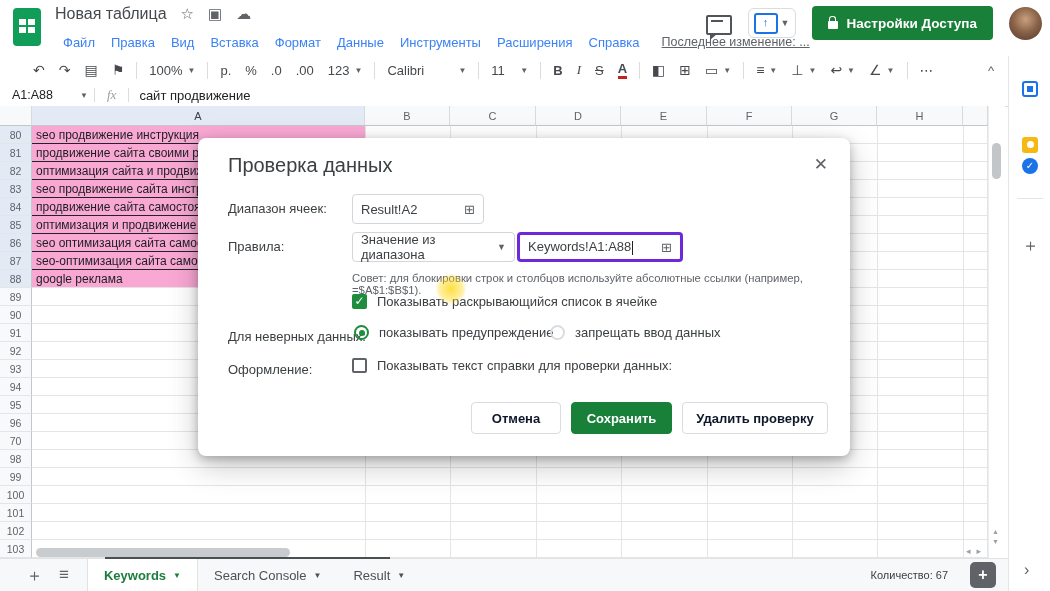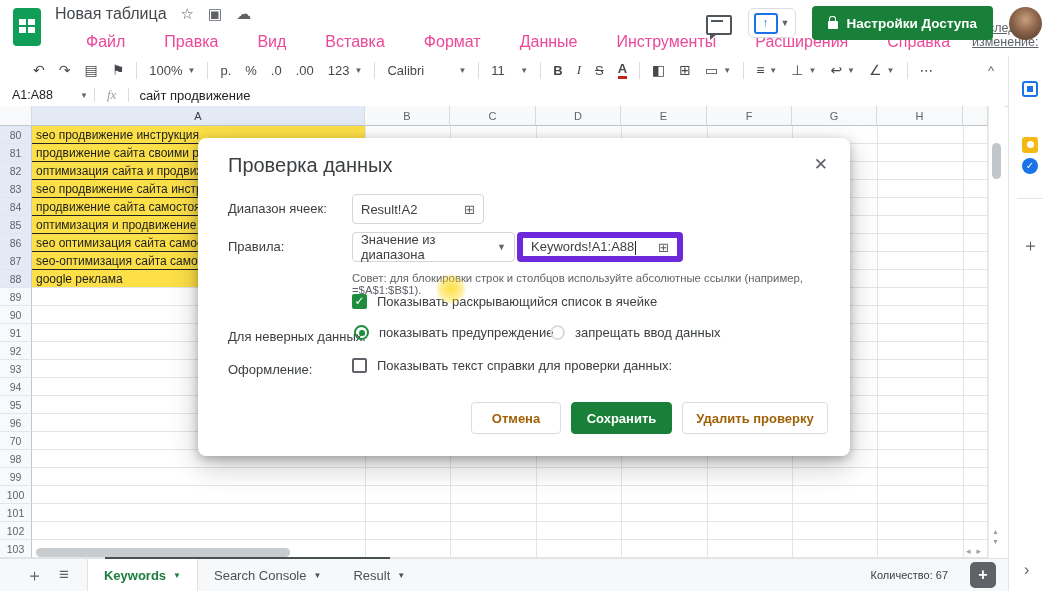--- a/index.html
+++ b/index.html
@@ -19,7 +19,7 @@
   .doc-title{font-size:16px;color:#45494d;}
   .t-ico{font-size:15px;color:#5f6368;}
   .menu-row{display:flex;align-items:center;height:22px;margin-top:2px;}
-  .menu-item{font-size:16px;color:#ec4899;padding:2px 8px;border-radius:3px;cursor:pointer;margin-left:23px;}
+  .menu-item{font-size:13px;color:#3b82f6;padding:2px 8px;border-radius:3px;cursor:pointer;}
   .menu-item:first-child{padding-left:0;}
   .last-edit{font-size:12.5px;color:#5f6368;text-decoration:underline;margin-left:14px;}
   .topbar-right{right:8px;top:6px;display:flex;align-items:center;gap:16px;}

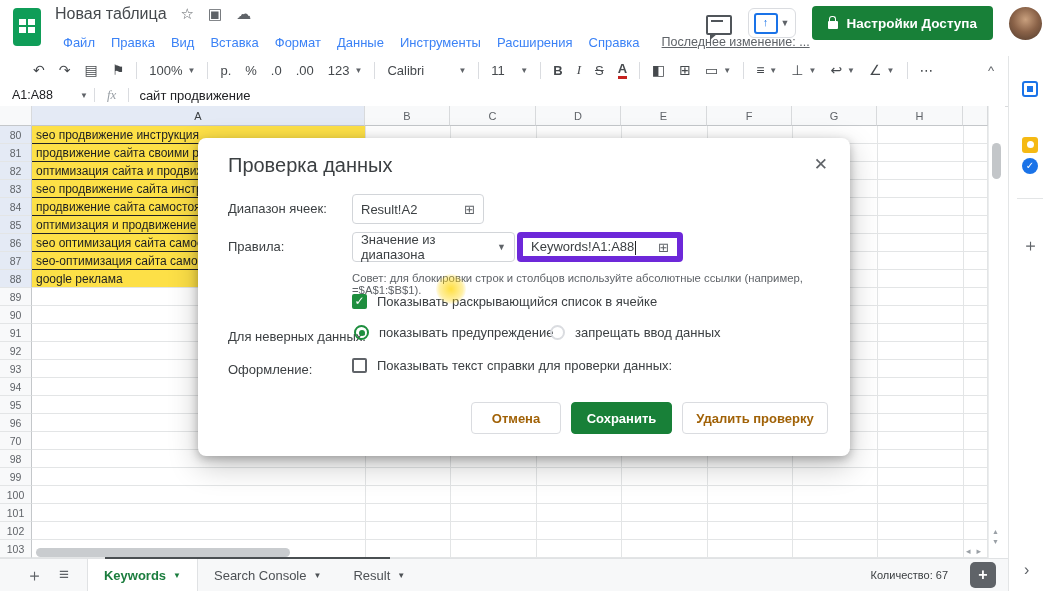--- a/index.html
+++ b/index.html
@@ -72,7 +72,7 @@
   .rn.sel{background:#e4eaf5;}
   .ca{width:333px;box-sizing:border-box;border-bottom:1px solid #e3e5e6;font-size:12px;color:#1c1e21;
       line-height:16px;padding:1px 0 0 4px;white-space:nowrap;overflow:hidden;flex:none;}
-  .ca.sel{background:#fde047;}
+  .ca.sel{background:#f9a8d4;}
   .ca.dark{border-bottom:1.6px solid #212327;}
   .rfill{flex:1;border-bottom:1px solid #e3e5e6;}
   .vl{position:absolute;top:20px;bottom:0;width:1px;background:#e3e5e6;}

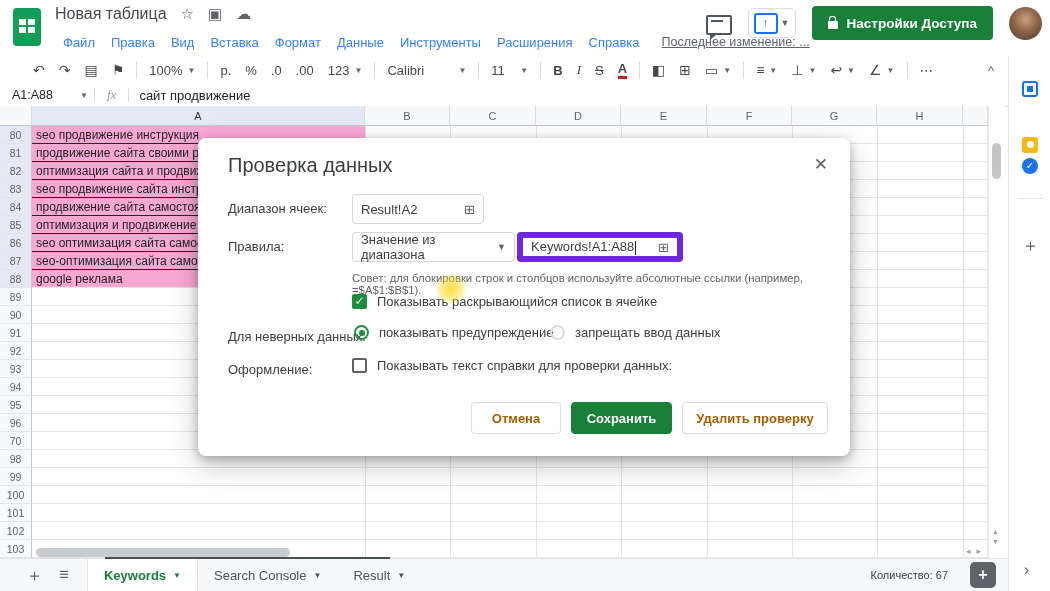--- a/index.html
+++ b/index.html
@@ -93,7 +93,7 @@
   .fieldbox{box-sizing:border-box;height:30px;border:1px solid #d2d5d9;border-radius:4px;background:#fff;
     display:flex;align-items:center;font-size:13px;color:#3c4043;padding:0 8px;justify-content:space-between;}
   .fieldbox .grid-ic{color:#5f6368;font-size:13px;}
-  .fieldbox.focus{border:6px solid #6d28d9;padding-left:8px;}
+  .fieldbox.focus{border:3px solid #6d28d9;padding-left:8px;}
   .dd-caret{font-size:9px;color:#5f6368;}
   .hint{left:154px;top:134px;width:480px;font-size:11.3px;color:#5f6368;}
   .cb{width:15px;height:15px;box-sizing:border-box;border-radius:2px;flex:none;}

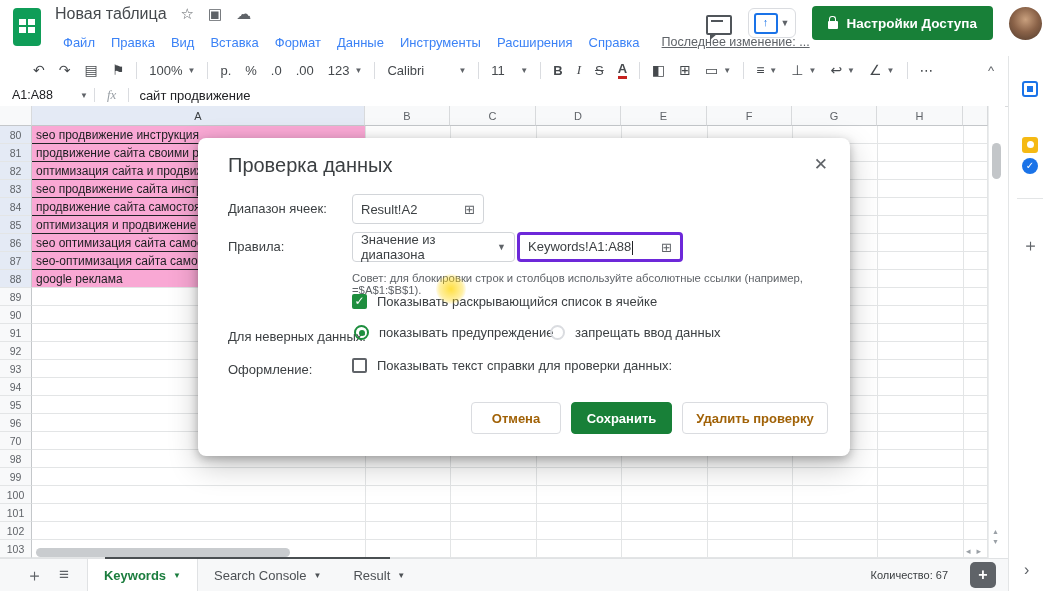--- a/index.html
+++ b/index.html
@@ -107,7 +107,7 @@
   .dlg-btns{left:0;right:22px;top:264px;display:flex;justify-content:flex-end;gap:10px;position:absolute;}
   .btn{height:32px;border-radius:4px;box-sizing:border-box;display:flex;align-items:center;justify-content:center;
     font-size:13px;font-weight:600;cursor:pointer;}
-  .btn.outline{background:#fff;border:1px solid #dadce0;color:#a16207;}
+  .btn.outline{background:#fff;border:1px solid #dadce0;color:#0f172a;}
   .btn.primary{background:#188038;color:#fff;border:1px solid #188038;}
   .cursor-glow{left:436px;top:274px;width:30px;height:30px;border-radius:50%;z-index:40;
     background:radial-gradient(circle,rgba(255,212,0,.75) 0%,rgba(255,212,0,.35) 55%,rgba(255,212,0,0) 75%);}

